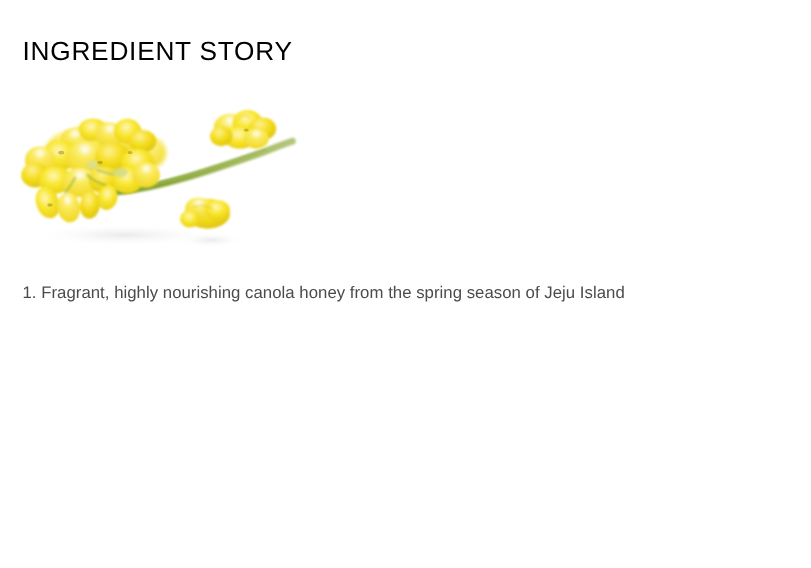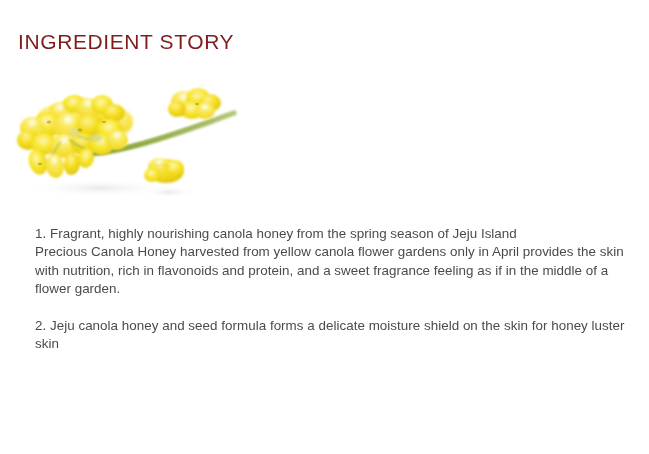--- a/index.html
+++ b/index.html
@@ -31,7 +31,7 @@
     font-size: 21px;
     font-weight: 300;
     letter-spacing: 0.6px;
-    color: #7f1d1d;
+    color: #000000;
     line-height: 28px;
     white-space: nowrap;
   }

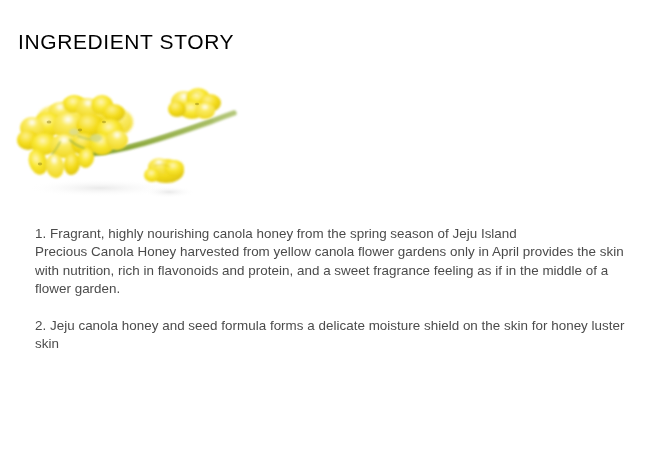--- a/index.html
+++ b/index.html
@@ -56,7 +56,6 @@
     left: 18px;
     top: 225px;
     width: 590px;
-    margin-left: 17px;
   }
   .para {
     font-size: 13.4px;

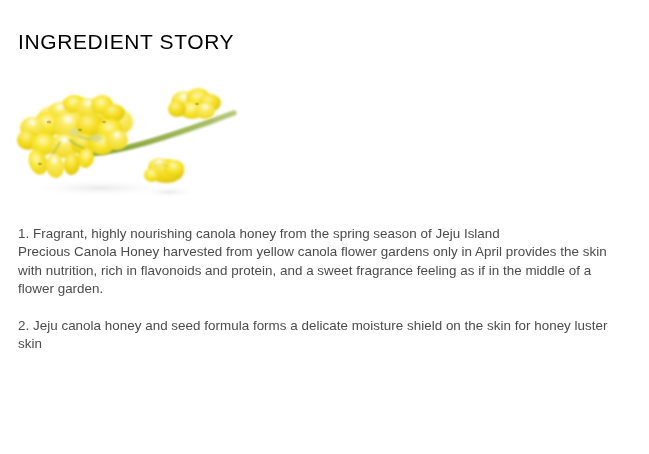--- a/index.html
+++ b/index.html
@@ -197,7 +197,6 @@
 
     <p class="para">
       <span class="headline">1. Fragrant, highly nourishing canola honey from the spring season of Jeju Island</span>
-      <span class="detail">Precious Canola Honey harvested from yellow canola flower gardens only in April provides the skin with nutrition, rich in flavonoids and protein, and a sweet fragrance feeling as if in the middle of a flower garden.</span>
     </p>
 
     <p class="para">

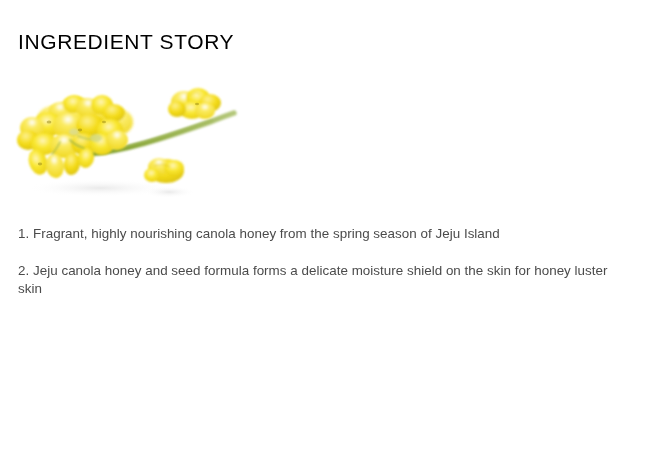--- a/index.html
+++ b/index.html
@@ -200,7 +200,6 @@
     </p>
 
     <p class="para">
-      <span class="headline">2. Jeju canola honey and seed formula forms a delicate moisture shield on the skin for honey luster skin</span>
     </p>
 
   </div>

